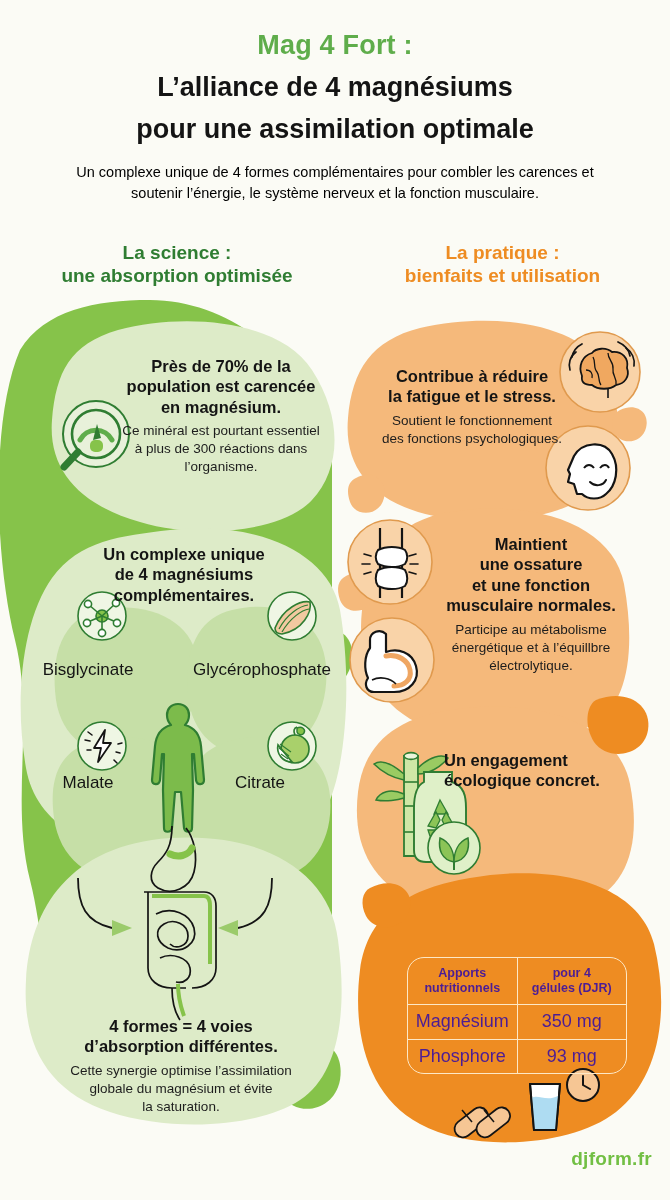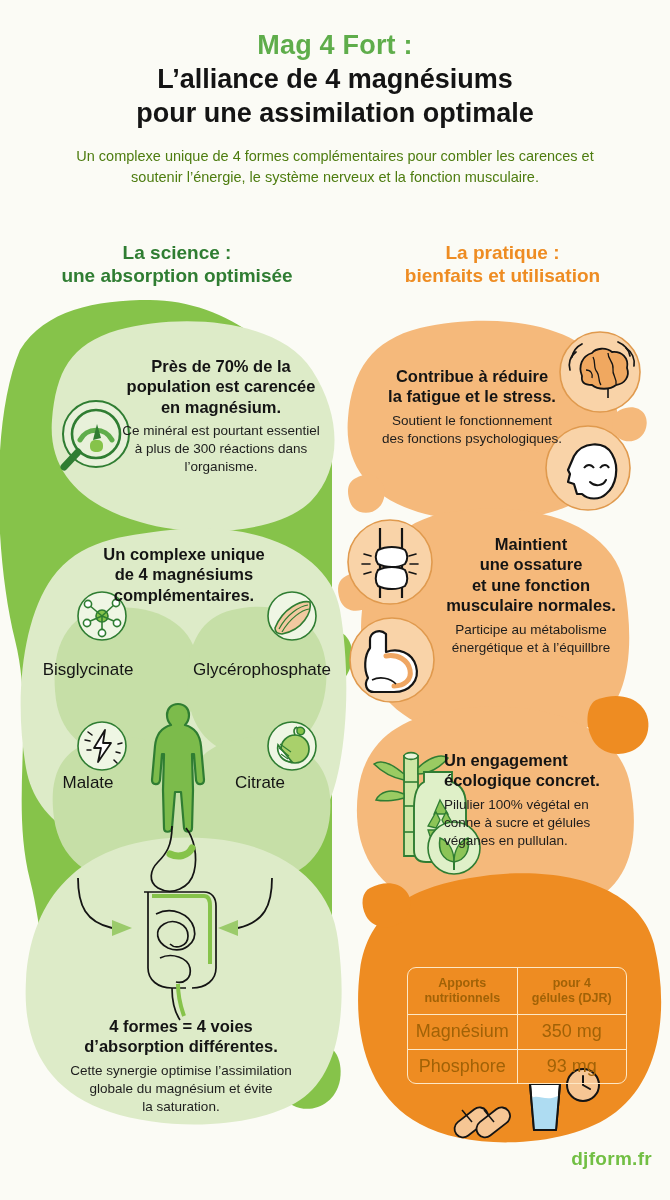--- a/index.html
+++ b/index.html
@@ -22,7 +22,7 @@
     line-height:1.15;
   }
   .title-2{
-    font-size:27px;font-weight:bold;color:#141414;line-height:1.2;margin-top:2px;
+    font-size:27px;font-weight:bold;color:#141414;line-height:1.2;margin-top:10px;
     padding:0 24px;
   }
   .subtitle{

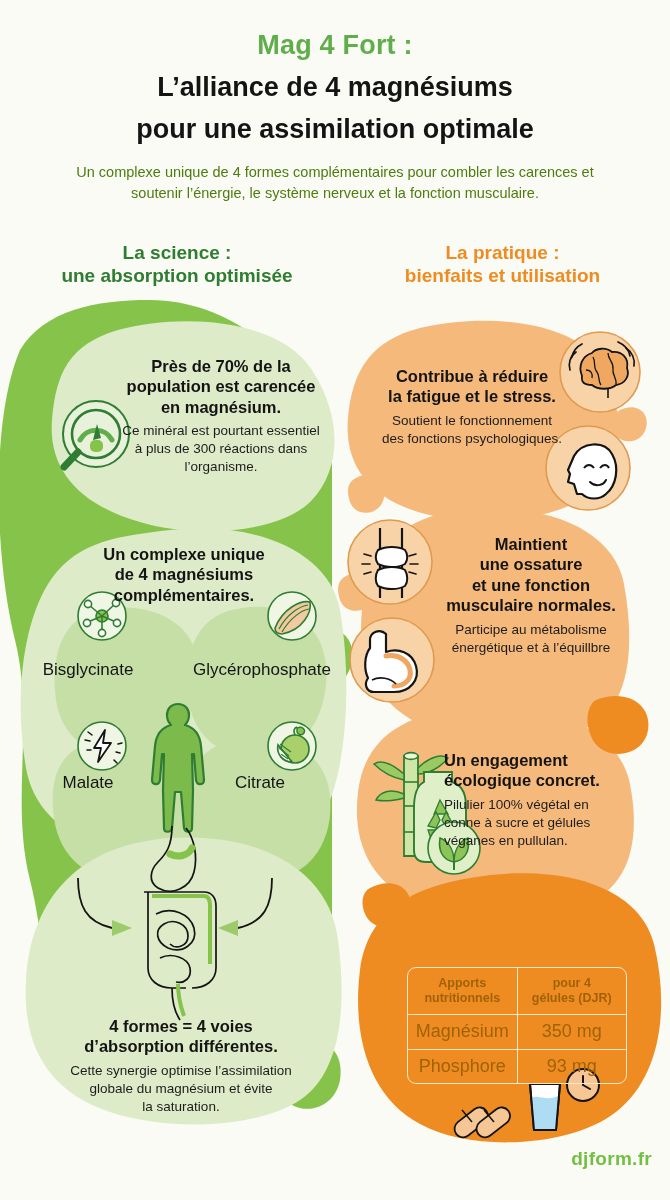--- a/index.html
+++ b/index.html
@@ -26,7 +26,7 @@
     padding:0 24px;
   }
   .subtitle{
-    margin-top:16px;font-size:14.5px;color:#4d7c0f;line-height:1.45;
+    margin-top:16px;font-size:14.5px;color:#000000;line-height:1.45;
     padding:0 54px;
   }
 

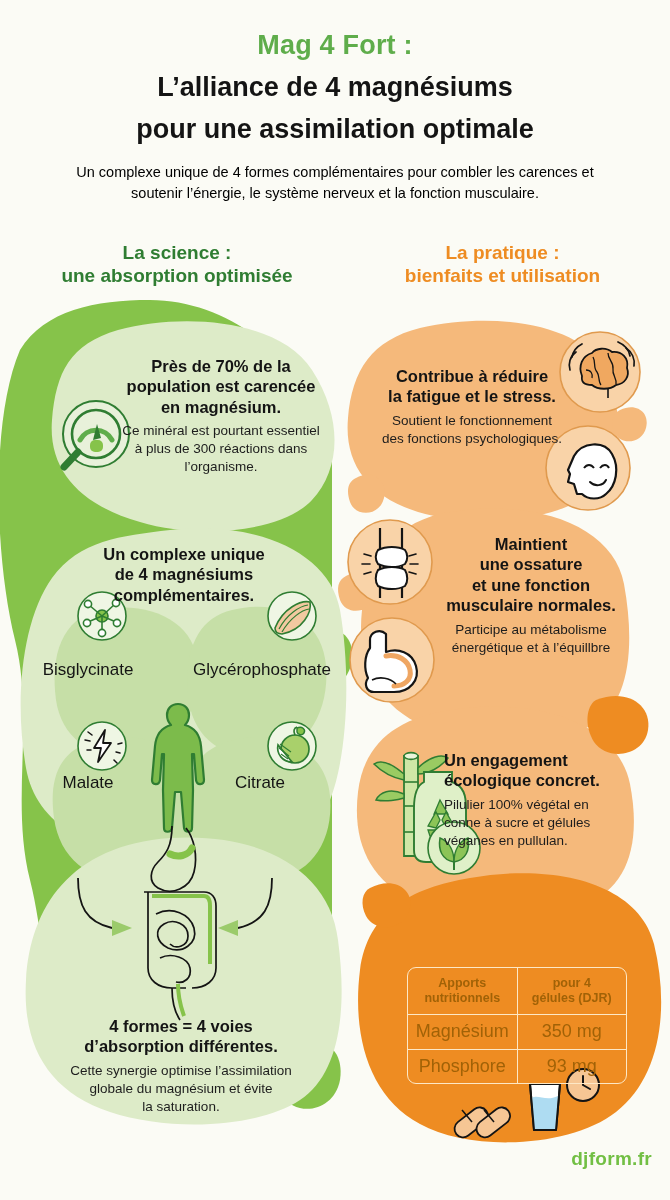--- a/index.html
+++ b/index.html
@@ -446,6 +446,7 @@
     <div class="bd">
       <div>Participe au métabolisme</div>
       <div>énergétique et à l’équillbre</div>
+      <div>électrolytique.</div>
     </div>
   </div>
 

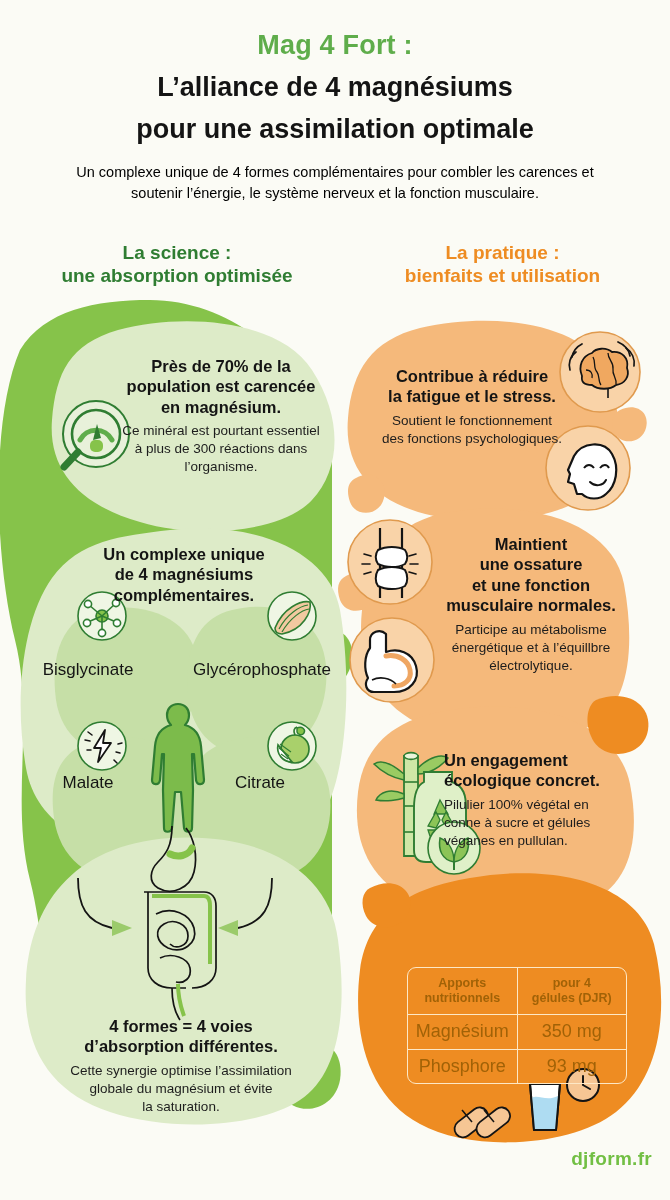--- a/index.html
+++ b/index.html
@@ -455,11 +455,6 @@
       <div>Un engagement</div>
       <div>écologique concret.</div>
     </div>
-    <div class="bd">
-      <div>Pilulier 100% végétal en</div>
-      <div>conne à sucre et gélules</div>
-      <div>véganes en pullulan.</div>
-    </div>
   </div>
 
   <div class="nutri">

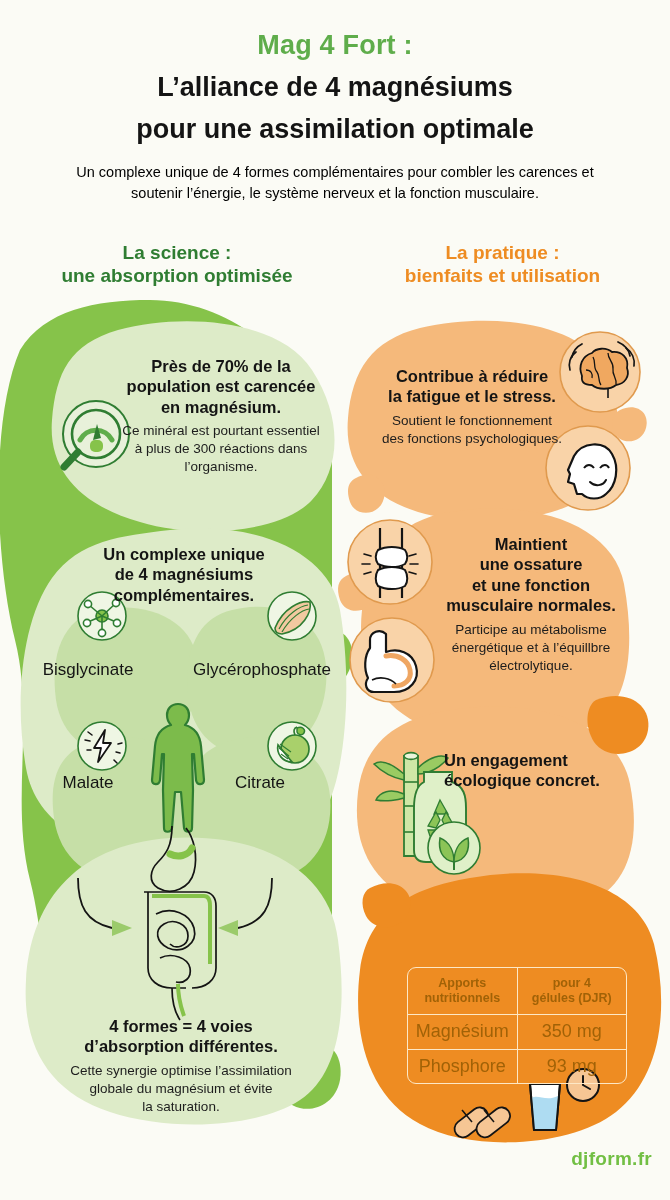--- a/index.html
+++ b/index.html
@@ -46,9 +46,8 @@
   
   .nutri{
     position:absolute;left:407px;top:957px;width:218px;
-    border:1.4px solid #FDE8C6;border-radius:9px;overflow:hidden;
-    color:#a16207;
-    margin-top:10px;
+    border:1.4px solid #FDE8C6;border-radius:17px;overflow:hidden;
+    color:#4c1d95;
   }
   .nutri .row{display:flex;}
   .nutri .row + .row{border-top:1.4px solid #FDE8C6;}

